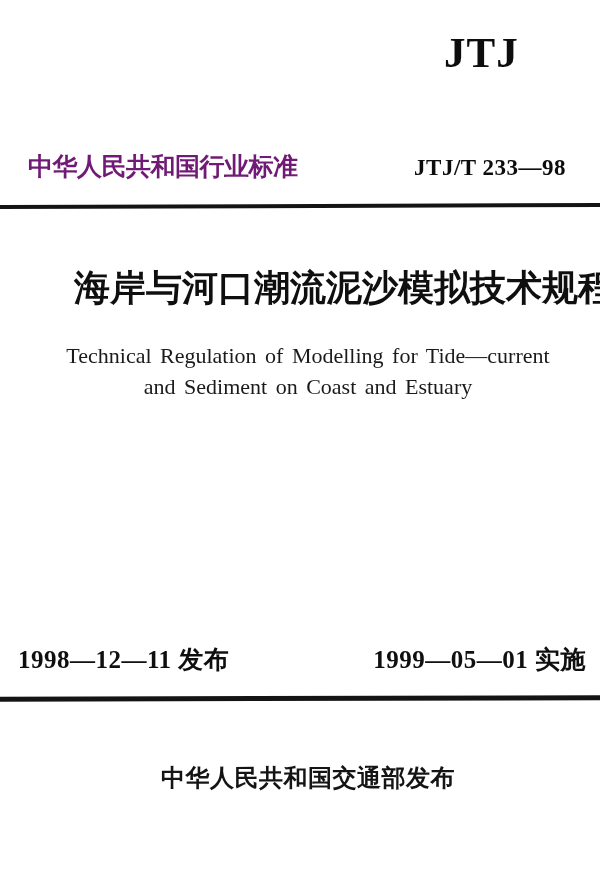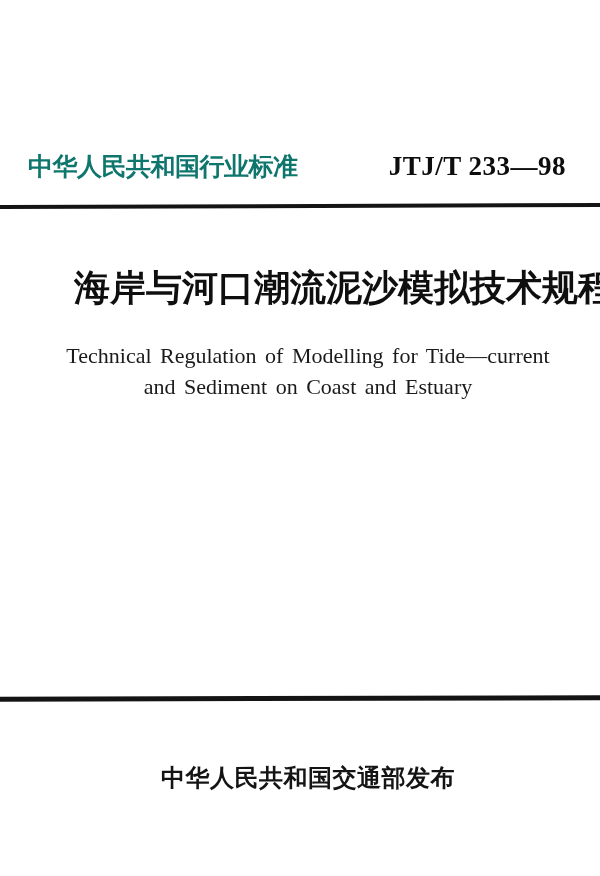--- a/index.html
+++ b/index.html
@@ -136,6 +136,7 @@
 
 <div class="page">
 
+  <div class="logo">JTJ</div>
 
   <div class="header-row">
     <span class="std-type">中华人民共和国行业标准</span>

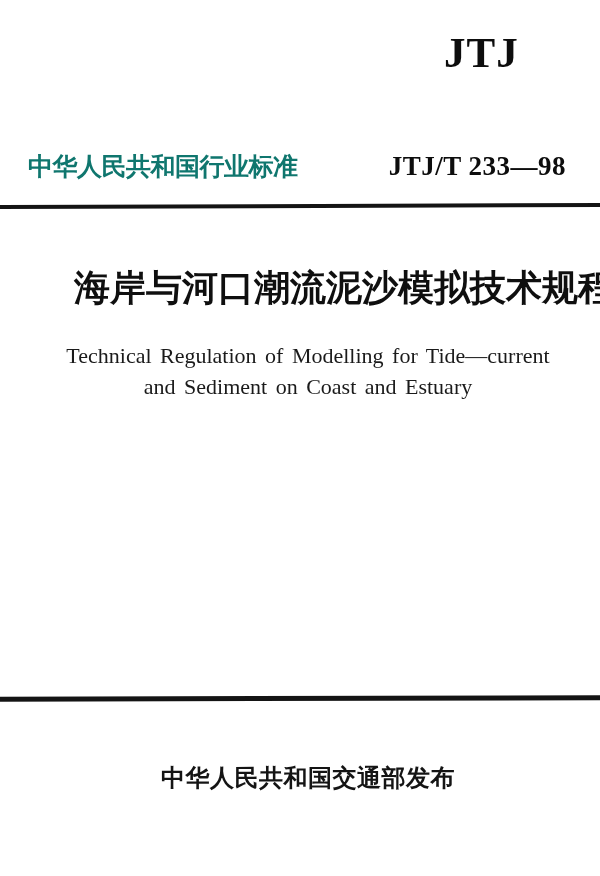--- a/index.html
+++ b/index.html
@@ -42,7 +42,7 @@
     font-weight: bold;
     font-size: 25px;
     letter-spacing: -0.5px;
-    color: #0f766e;
+    color: #701a75;
     white-space: nowrap;
   }
   .std-num {

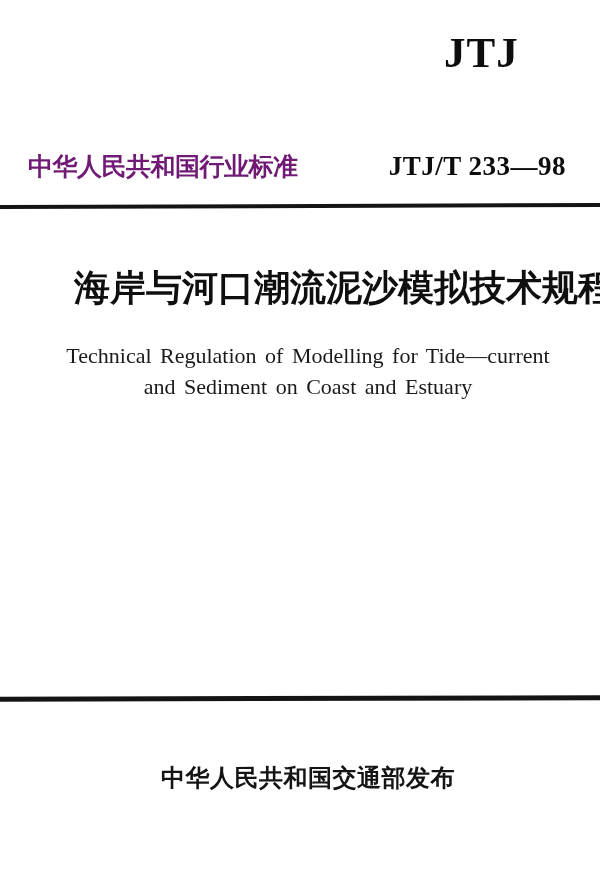--- a/index.html
+++ b/index.html
@@ -48,7 +48,7 @@
   .std-num {
     font-family: "Liberation Serif", "DejaVu Serif", serif;
     font-weight: bold;
-    font-size: 27px;
+    font-size: 23px;
     letter-spacing: 0.5px;
     color: #0d0d0d;
     white-space: nowrap;

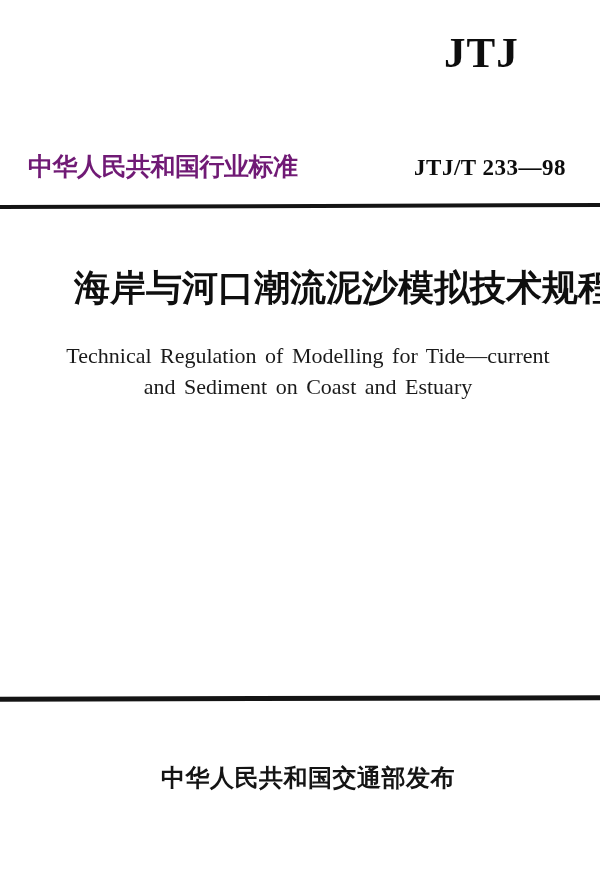--- a/index.html
+++ b/index.html
@@ -152,6 +152,10 @@
     <div>and Sediment on Coast and Estuary</div>
   </div>
 
+  <div class="dates-row">
+    <span>1998—12—11 发布</span>
+    <span>1999—05—01 实施</span>
+  </div>
 
   <div class="rule rule-bottom"></div>
 

